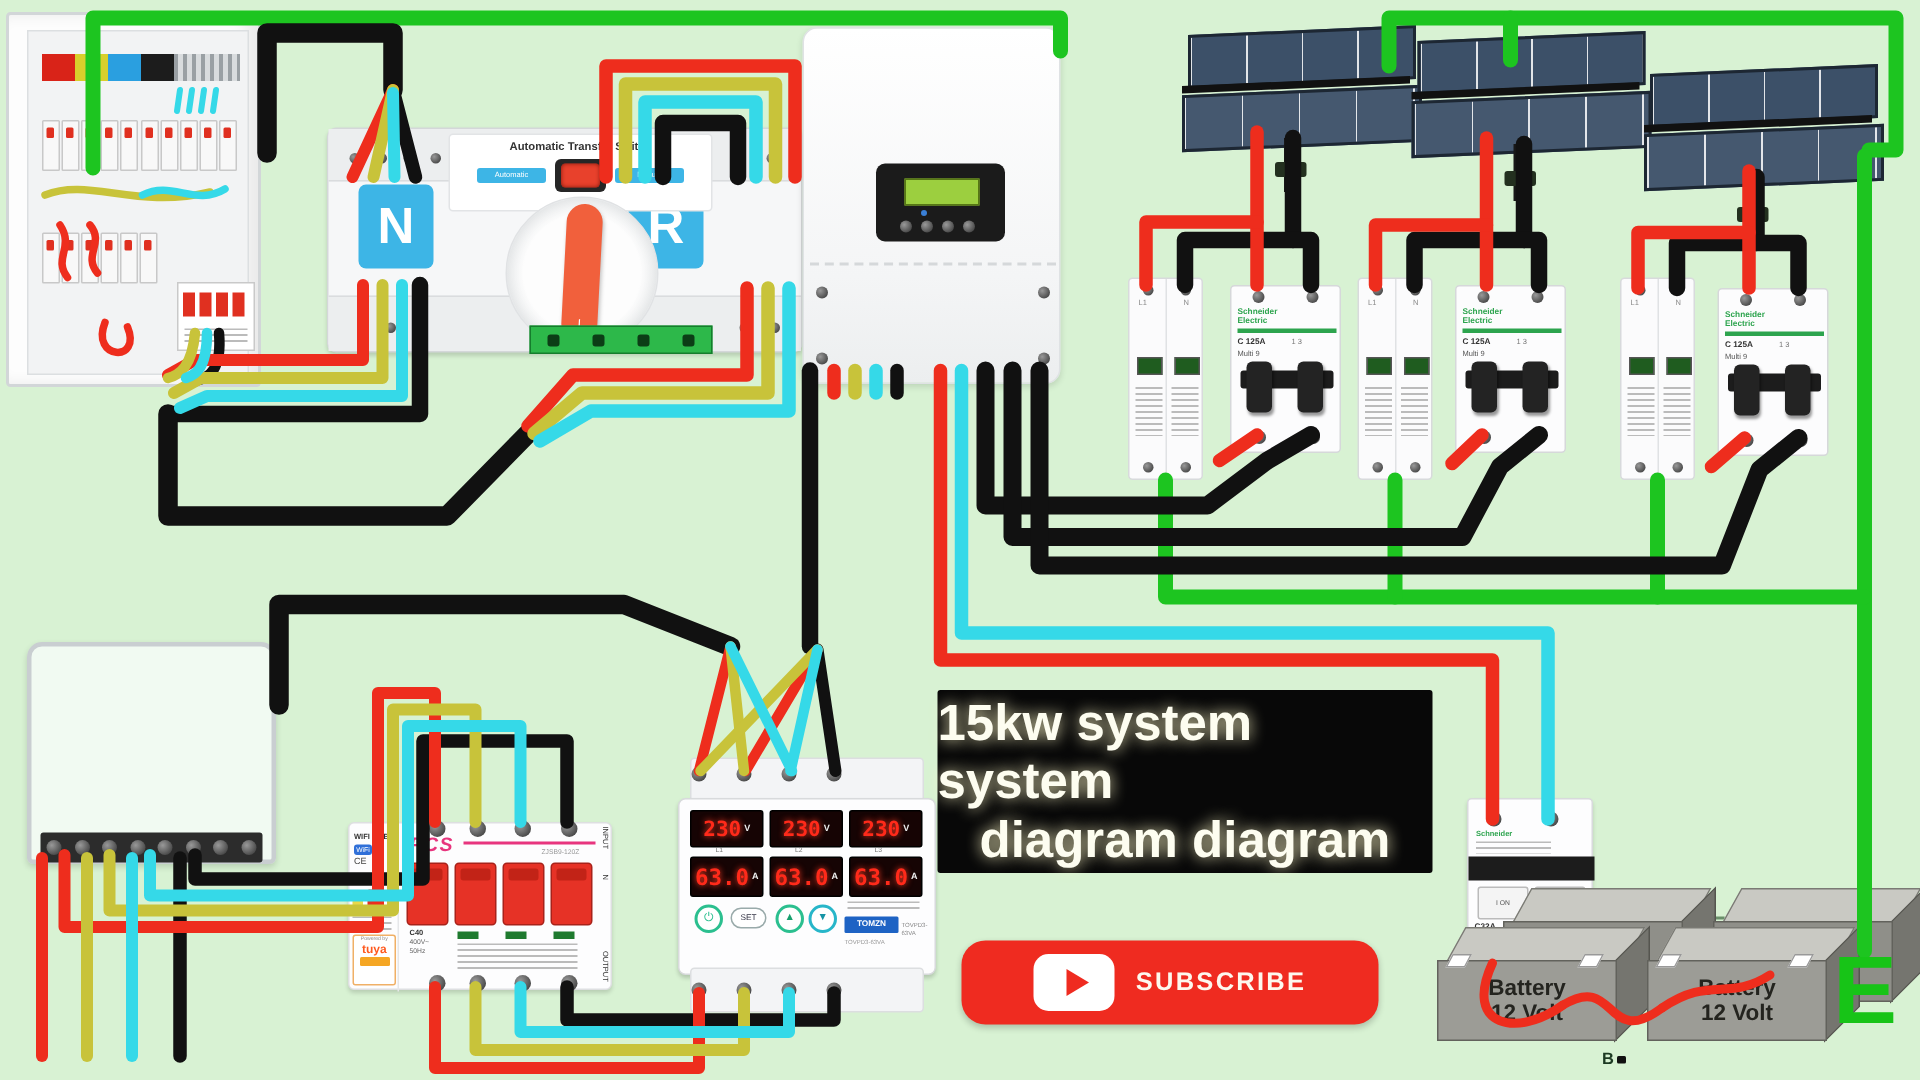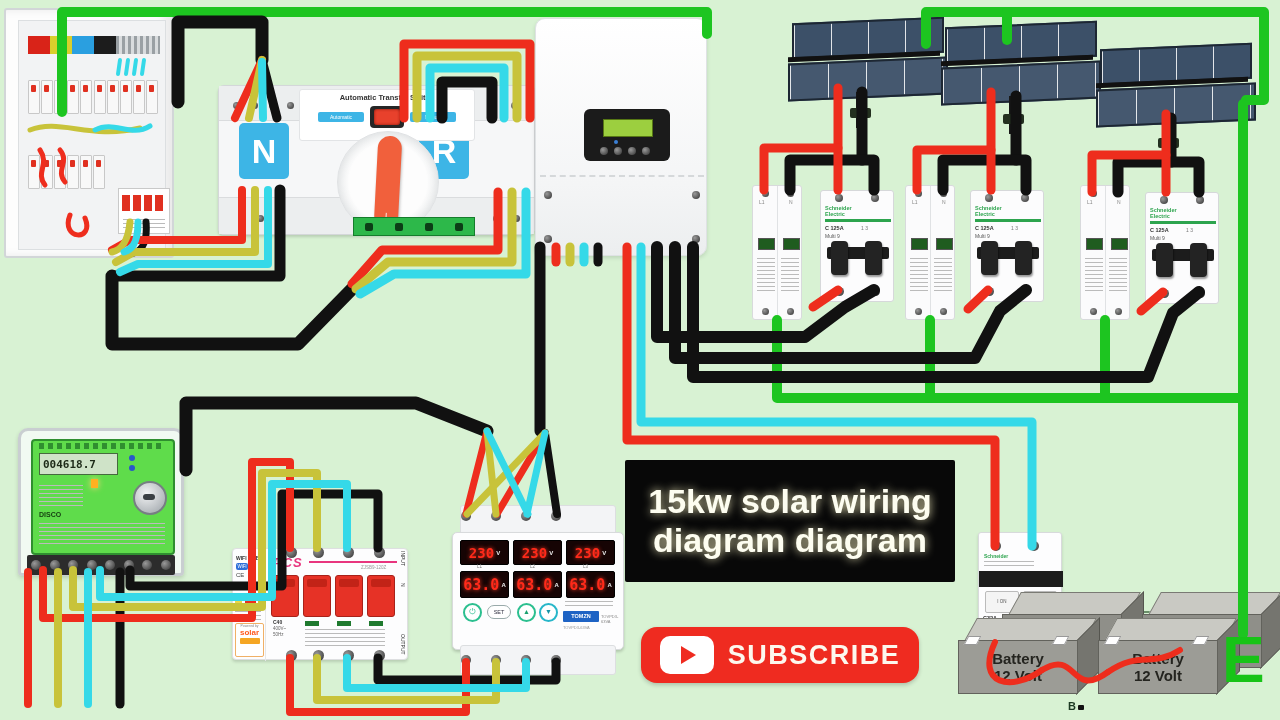--- a/index.html
+++ b/index.html
@@ -239,21 +239,6 @@
 </div>
 
 <div class="cmp" style="left:18px;top:428px;width:166px;height:148px;background:rgba(250,252,252,.75);border:3px solid #c9ced1;border-radius:10px 10px 4px 4px;box-shadow:0 2px 4px rgba(0,0,0,.15)">
-  <div class="abs" style="left:10px;top:8px;width:140px;height:112px;background:#5fdc4b;border:2px solid #2f8f2f;border-radius:4px">
-    <div style="position:absolute;left:6px;top:2px;width:126px;height:6px;background:repeating-linear-gradient(90deg,#2f8f2f 0 5px,transparent 5px 9px)"></div>
-    <div style="position:absolute;left:6px;top:12px;width:74px;height:20px;background:#cfe3c8;border:1px solid #456a3e;font-family:'DejaVu Sans Mono',monospace;font-weight:bold;font-size:11px;color:#1d2a18;display:flex;align-items:center;padding-left:3px">
-        <span>004618.7</span>
-      </div>
-    <div style="position:absolute;left:96px;top:14px;width:6px;height:6px;border-radius:50%;background:#2a57c9"></div>
-    <div style="position:absolute;left:96px;top:24px;width:6px;height:6px;border-radius:50%;background:#2a57c9"></div>
-    <div style="position:absolute;left:58px;top:38px;width:7px;height:9px;background:#ffb020;box-shadow:0 0 6px #ffd37a"></div>
-    <div style="position:absolute;left:100px;top:40px;width:30px;height:30px;border-radius:50%;background:radial-gradient(circle at 38% 35%,#f2f3f4,#9aa1a6);border:2px solid #777e83">
-      <div style="position:absolute;left:8px;top:11px;width:12px;height:6px;background:#3a3f43;border-radius:3px"></div>
-    </div>
-    <div class="tinybars" style="position:absolute;left:6px;top:44px;width:44px;height:22px"></div>
-    <div style="position:absolute;left:6px;top:70px;font-size:7px;font-weight:bold;color:#143d10">DISCO</div>
-    <div class="tinybars" style="position:absolute;left:6px;top:82px;width:126px;height:24px"></div>
-  </div>
   <div class="abs" style="left:6px;top:124px;width:148px;height:20px;background:#2c2c2c;border-radius:2px;display:flex;align-items:center;justify-content:space-around">
     <div class="screw" style="position:static;width:10px;height:10px"></div>
     <div class="screw" style="position:static;width:10px;height:10px"></div>

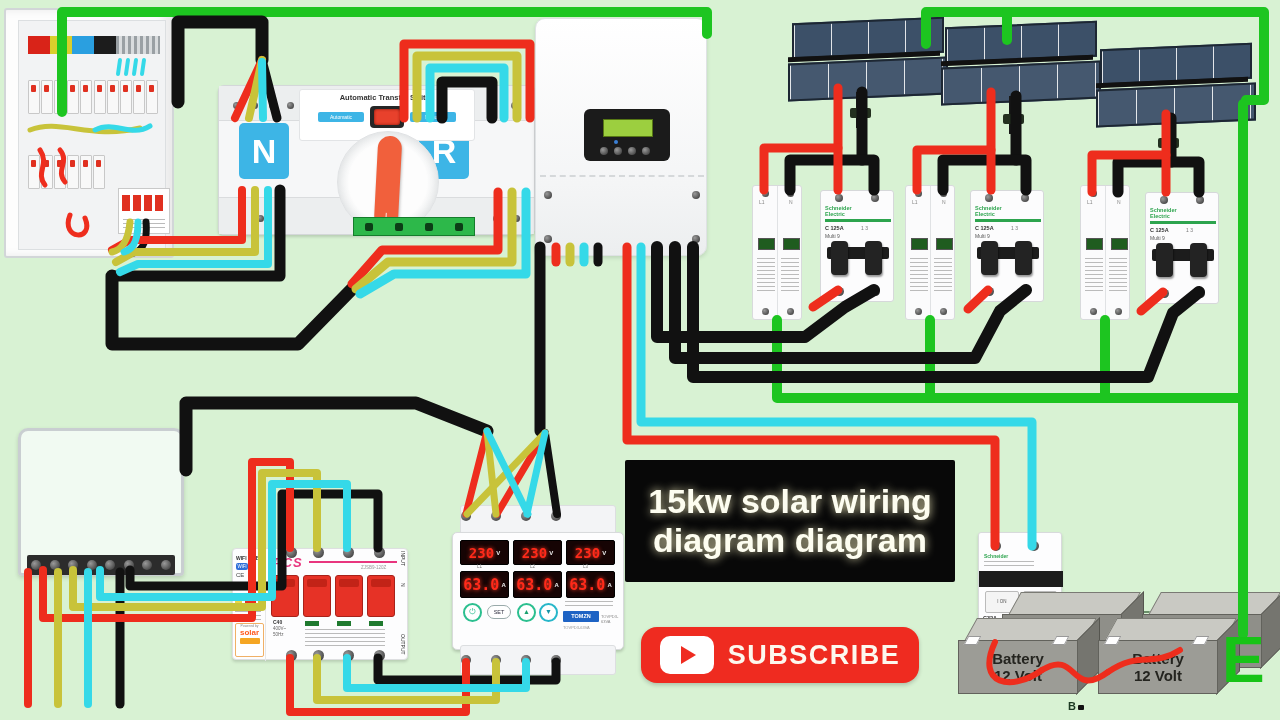--- a/index.html
+++ b/index.html
@@ -487,7 +487,7 @@
 </svg>
 
 <div class="cmp" style="left:625px;top:460px;width:330px;height:122px;background:#080808;border-radius:2px;display:flex;flex-direction:column;align-items:center;justify-content:center;z-index:30">
-  <div style="color:#fdfdf0;font-size:34px;font-weight:bold;text-shadow:0 0 10px rgba(255,250,200,.9)">15kw solar wiring</div>
+  <div style="color:#fdfdf0;font-size:34px;font-weight:bold;text-shadow:0 0 10px rgba(255,250,200,.9)">15kw system system</div>
   <div style="color:#fdfdf0;font-size:34px;font-weight:bold;text-shadow:0 0 10px rgba(255,250,200,.9)">diagram diagram</div>
 </div>
 

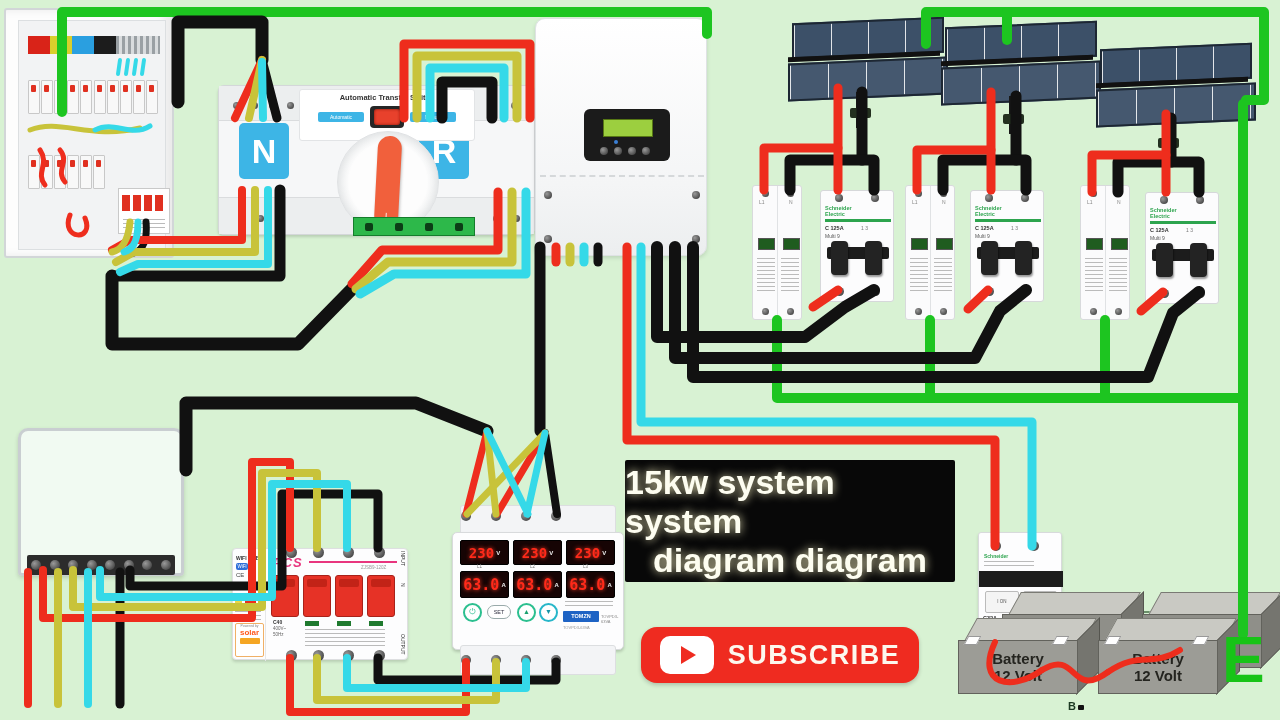--- a/index.html
+++ b/index.html
@@ -261,7 +261,7 @@
     <div class="tinybars" style="position:absolute;left:2px;top:62px;width:26px;height:10px"></div>
     <div style="position:absolute;left:2px;top:74px;width:27px;height:32px;background:#fff;border:1px solid #f0b066;border-radius:2px;text-align:center">
       <div style="font-size:3.8px;color:#888;transform:scale(.9)">Powered by</div>
-      <div style="font-size:8px;font-weight:bold;color:#ff5a1f">solar</div>
+      <div style="font-size:8px;font-weight:bold;color:#ff5a1f">tuya</div>
       <div style="margin:1px auto 0;width:20px;height:6px;background:#f5a623;border-radius:1px"></div>
     </div>
   </div>

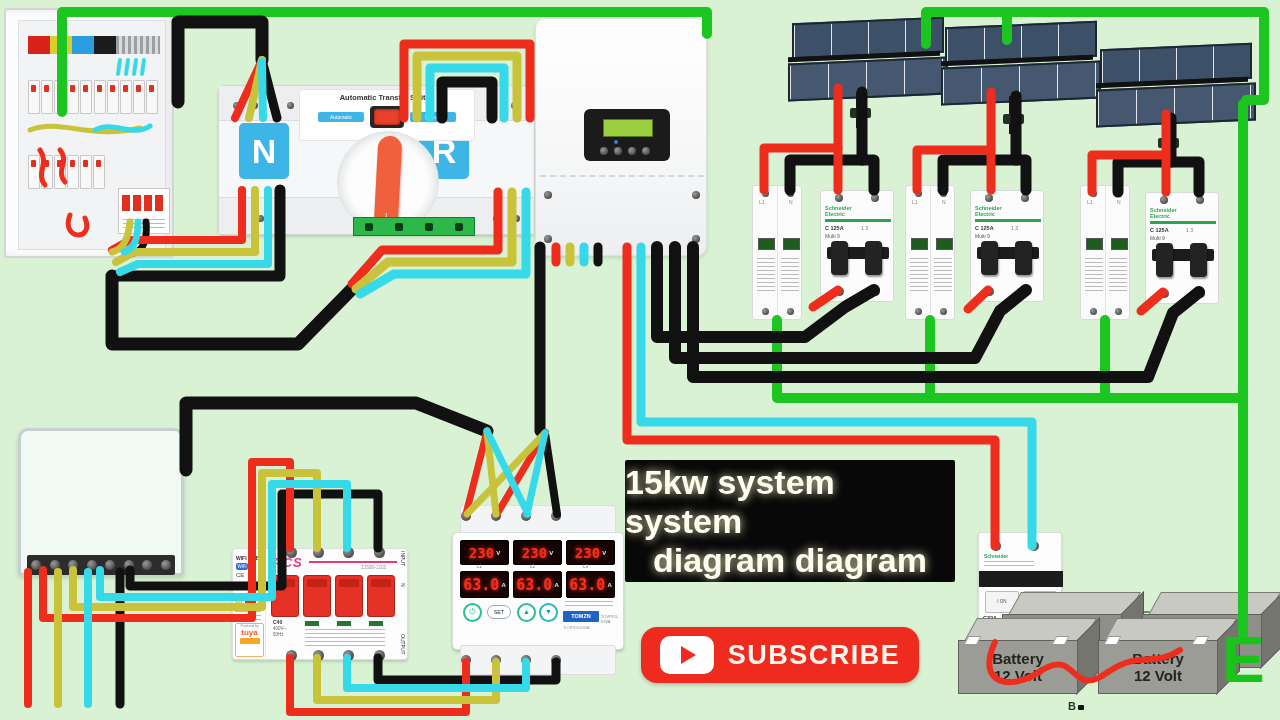--- a/index.html
+++ b/index.html
@@ -495,7 +495,7 @@
   <div style="width:54px;height:38px;background:#fff;border-radius:10px;display:flex;align-items:center;justify-content:center">
     <div style="width:0;height:0;border-left:15px solid #ef2b20;border-top:9px solid transparent;border-bottom:9px solid transparent;margin-left:4px"></div>
   </div>
-  <div style="color:#fdf8ee;font-size:27px;font-weight:bold;letter-spacing:1.5px">SUBSCRIBE</div>
+  <div style="color:#fdf8ee;font-size:17px;font-weight:bold;letter-spacing:1.5px">SUBSCRIBE</div>
 </div>
 
 <div class="cmp" style="left:1222px;top:628px;font-size:64px;font-weight:bold;color:#17c417;z-index:30;line-height:1">E</div>

